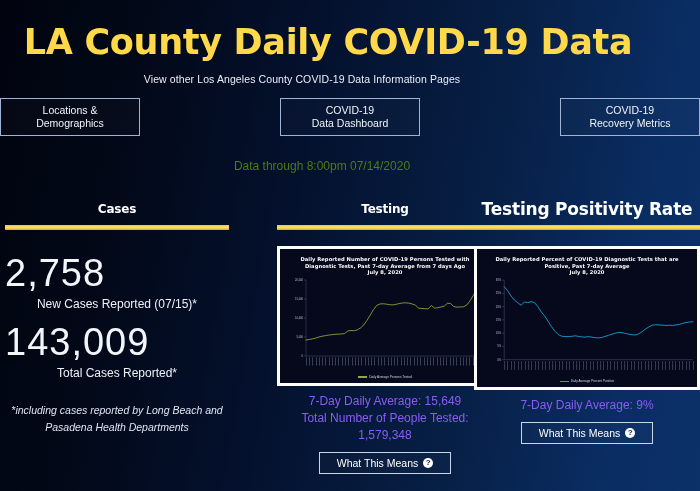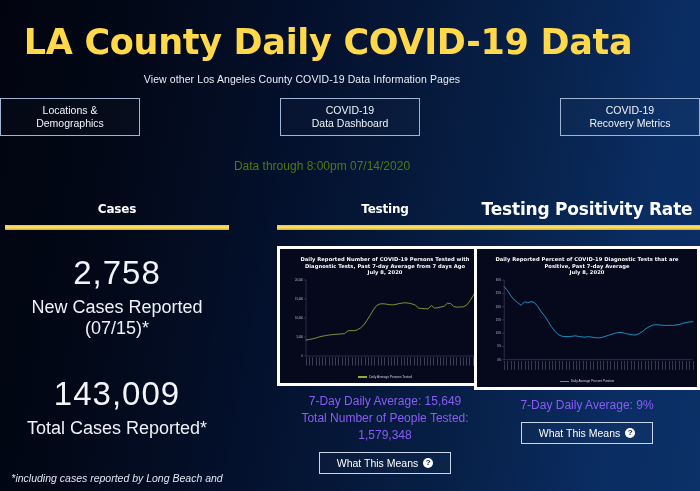--- a/index.html
+++ b/index.html
@@ -48,7 +48,7 @@
 
   
   .bignum{
-    text-align:center;font-size:33px;font-weight:300;color:#f2f6fb;
+    font-size:38px;font-weight:300;color:#f2f6fb;
     font-family:"Liberation Sans",sans-serif;line-height:46px;letter-spacing:1px;
   }
   .bigcap{text-align:center;font-size:18px;color:#eef2f8;margin-top:1px;font-weight:400;}

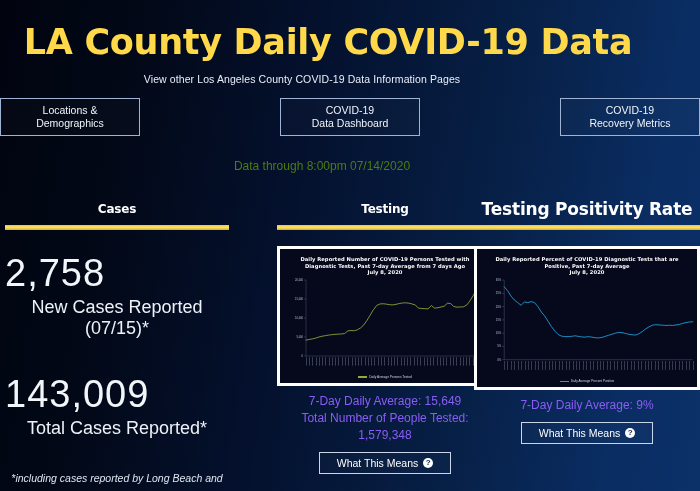--- a/index.html
+++ b/index.html
@@ -51,7 +51,7 @@
     font-size:38px;font-weight:300;color:#f2f6fb;
     font-family:"Liberation Sans",sans-serif;line-height:46px;letter-spacing:1px;
   }
-  .bigcap{text-align:center;font-size:18px;color:#eef2f8;margin-top:1px;font-weight:400;}
+  .bigcap{text-align:center;font-size:12px;color:#eef2f8;margin-top:1px;font-weight:400;}
   .cases-block-1{margin-top:20px;}
   .cases-block-2{margin-top:32px;}
   .footnote{

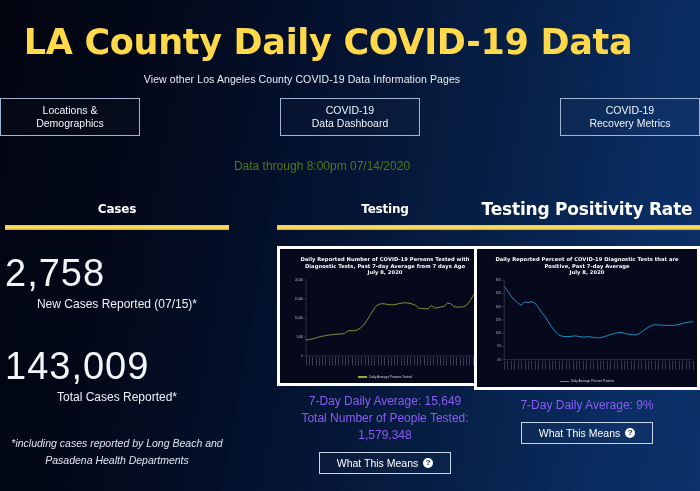--- a/index.html
+++ b/index.html
@@ -53,7 +53,7 @@
   }
   .bigcap{text-align:center;font-size:12px;color:#eef2f8;margin-top:1px;font-weight:400;}
   .cases-block-1{margin-top:20px;}
-  .cases-block-2{margin-top:32px;}
+  .cases-block-2{margin-top:8px;}
   .footnote{
     margin-top:31px;text-align:center;font-size:10.5px;font-style:italic;
     color:#dfe6f1;line-height:17px;padding:0 6px;

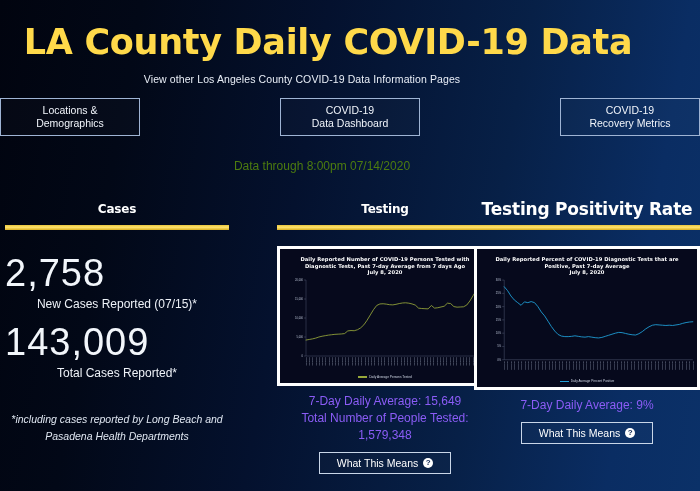--- a/index.html
+++ b/index.html
@@ -55,7 +55,7 @@
   .cases-block-1{margin-top:20px;}
   .cases-block-2{margin-top:8px;}
   .footnote{
-    margin-top:31px;text-align:center;font-size:10.5px;font-style:italic;
+    margin-top:22px;text-align:center;font-size:10.5px;font-style:italic;
     color:#dfe6f1;line-height:17px;padding:0 6px;
   }
 

